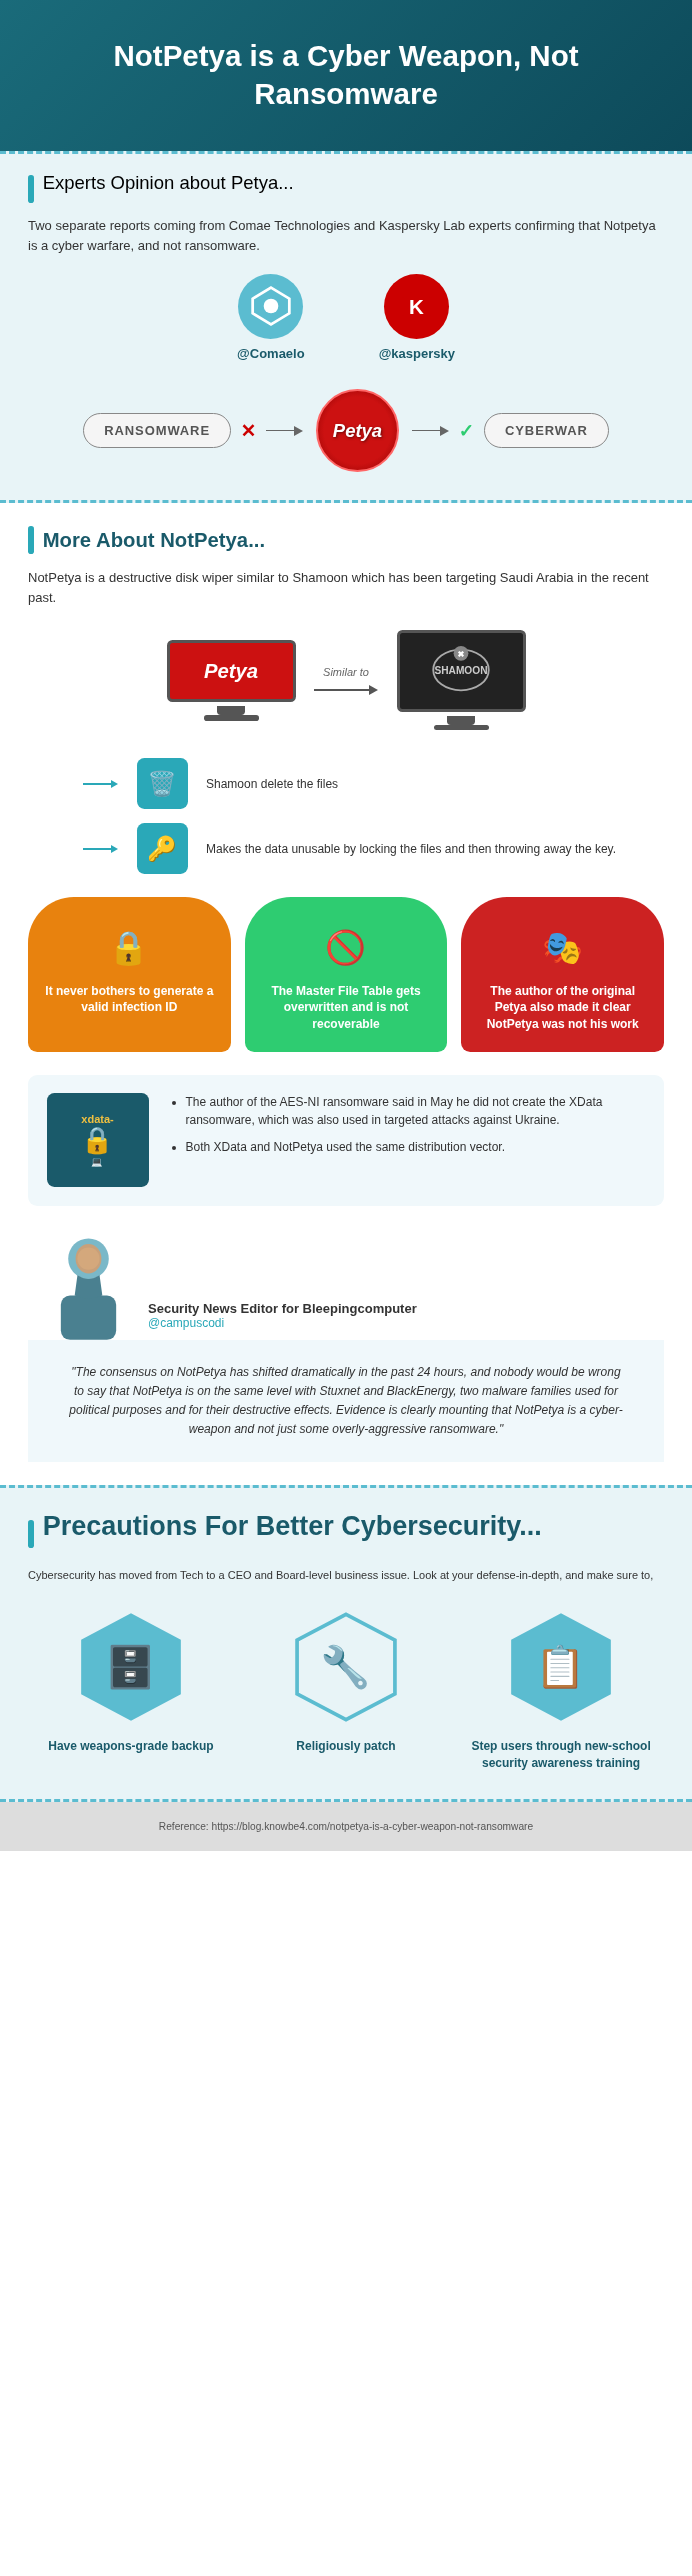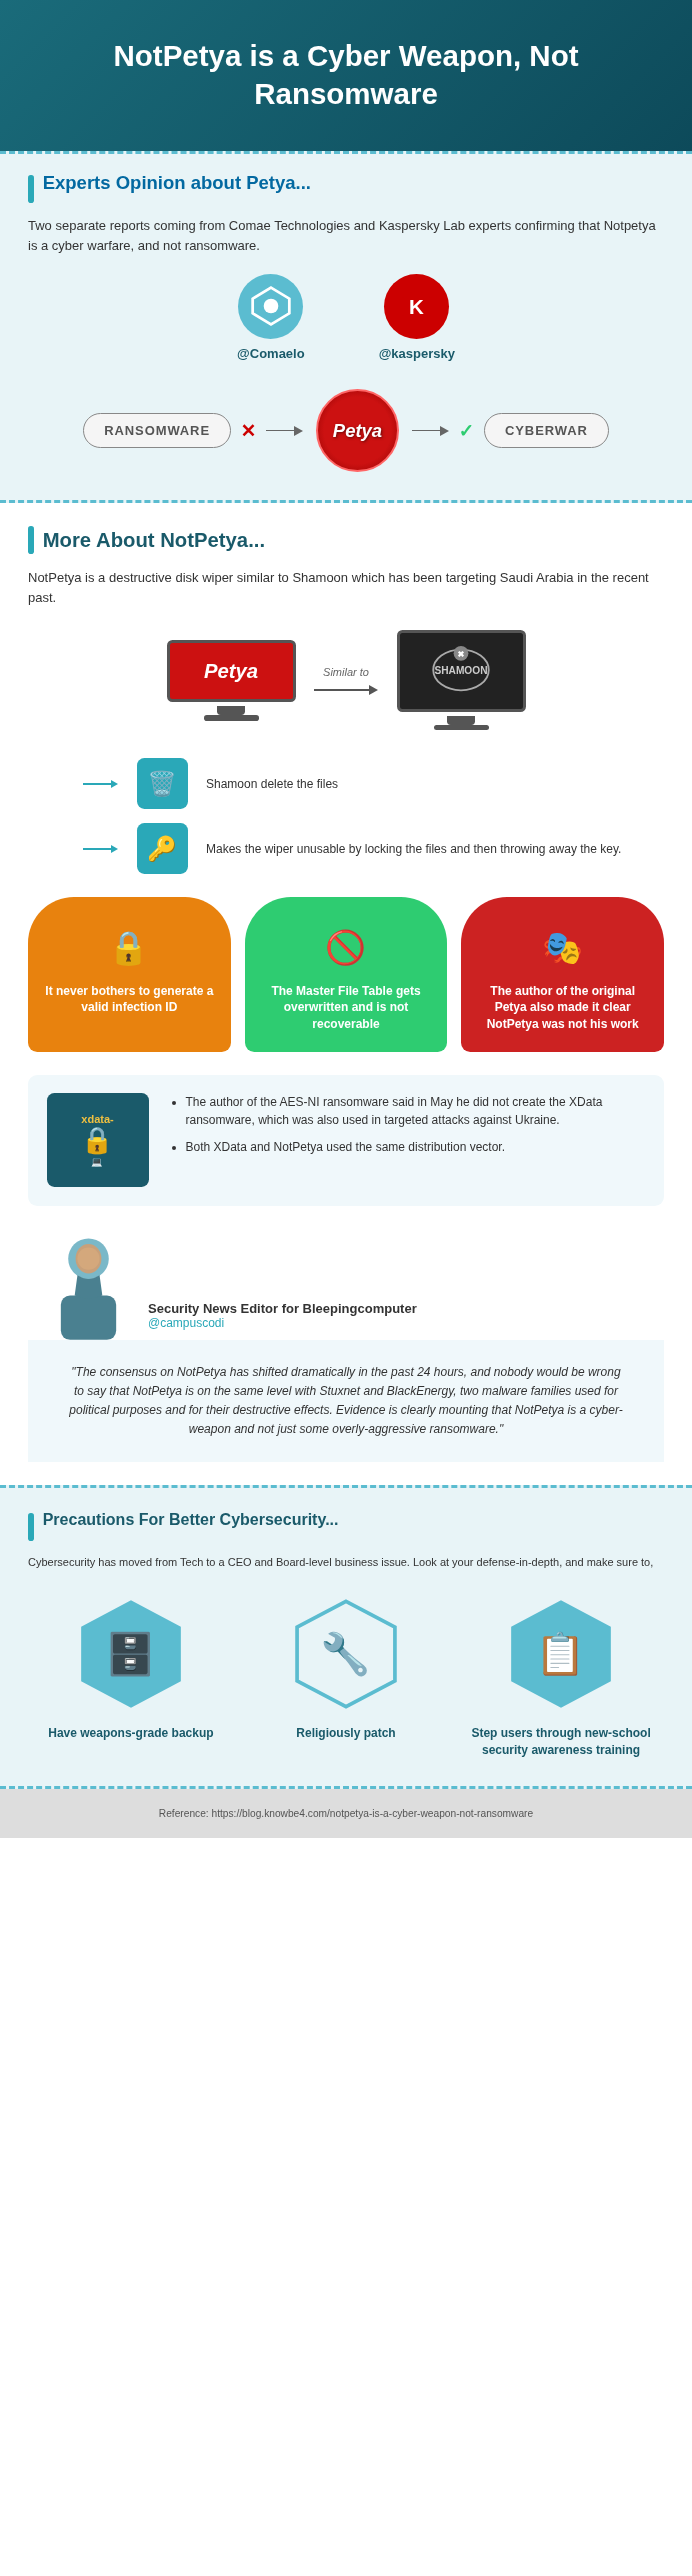--- a/index.html
+++ b/index.html
@@ -32,8 +32,8 @@
     }
     .section-experts h2 {
       font-size: 18.5px;
-      font-weight: 700;
-      color: #0369a1;
+      font-weight: 400;
+      color: #000000;
       margin-bottom: 11px;
     }
     .section-experts p {

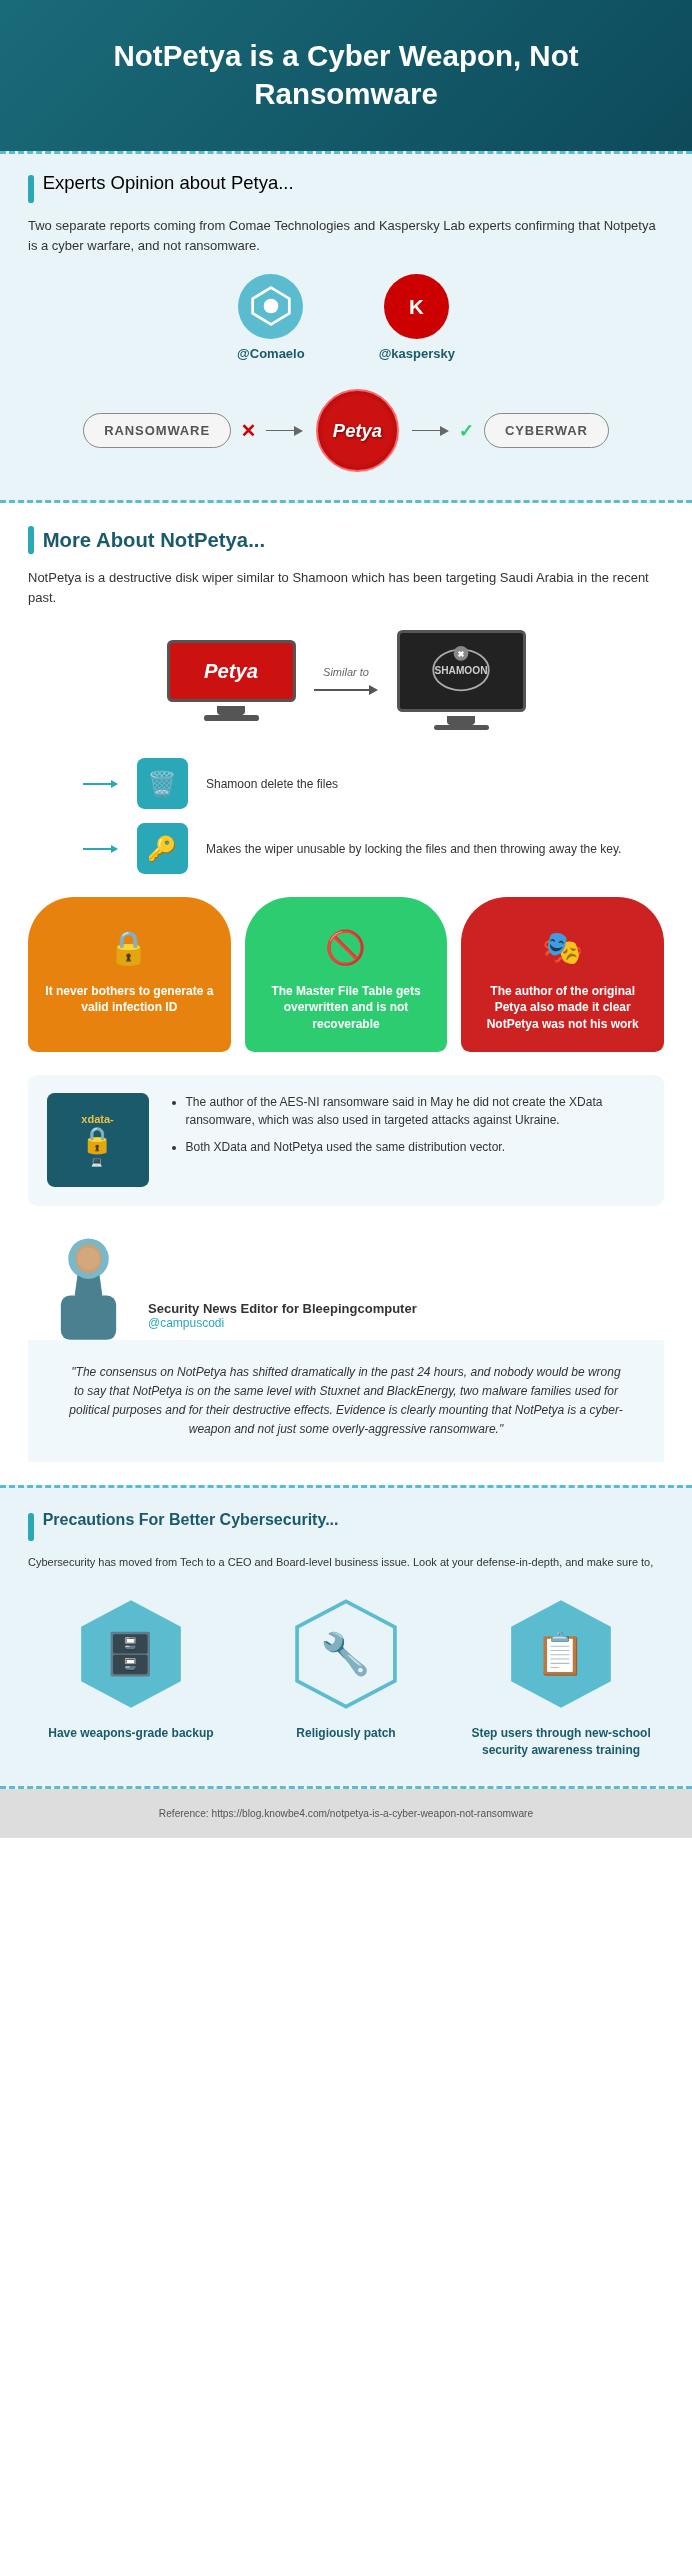--- a/index.html
+++ b/index.html
@@ -517,7 +517,7 @@
         <div style="width:0;height:0;border-top:4.6px solid transparent;border-bottom:4.6px solid transparent;border-left:7.4px solid #2aa8b8;"></div>
       </div>
       <div class="feature-icon-box">🔑</div>
-      <span class="feature-text">Makes the wiper unusable by locking the files and then throwing away the key.</span>
+      <span class="feature-text">Makes the data unusable by locking the files and then throwing away the key.</span>
     </div>
   </div>
 

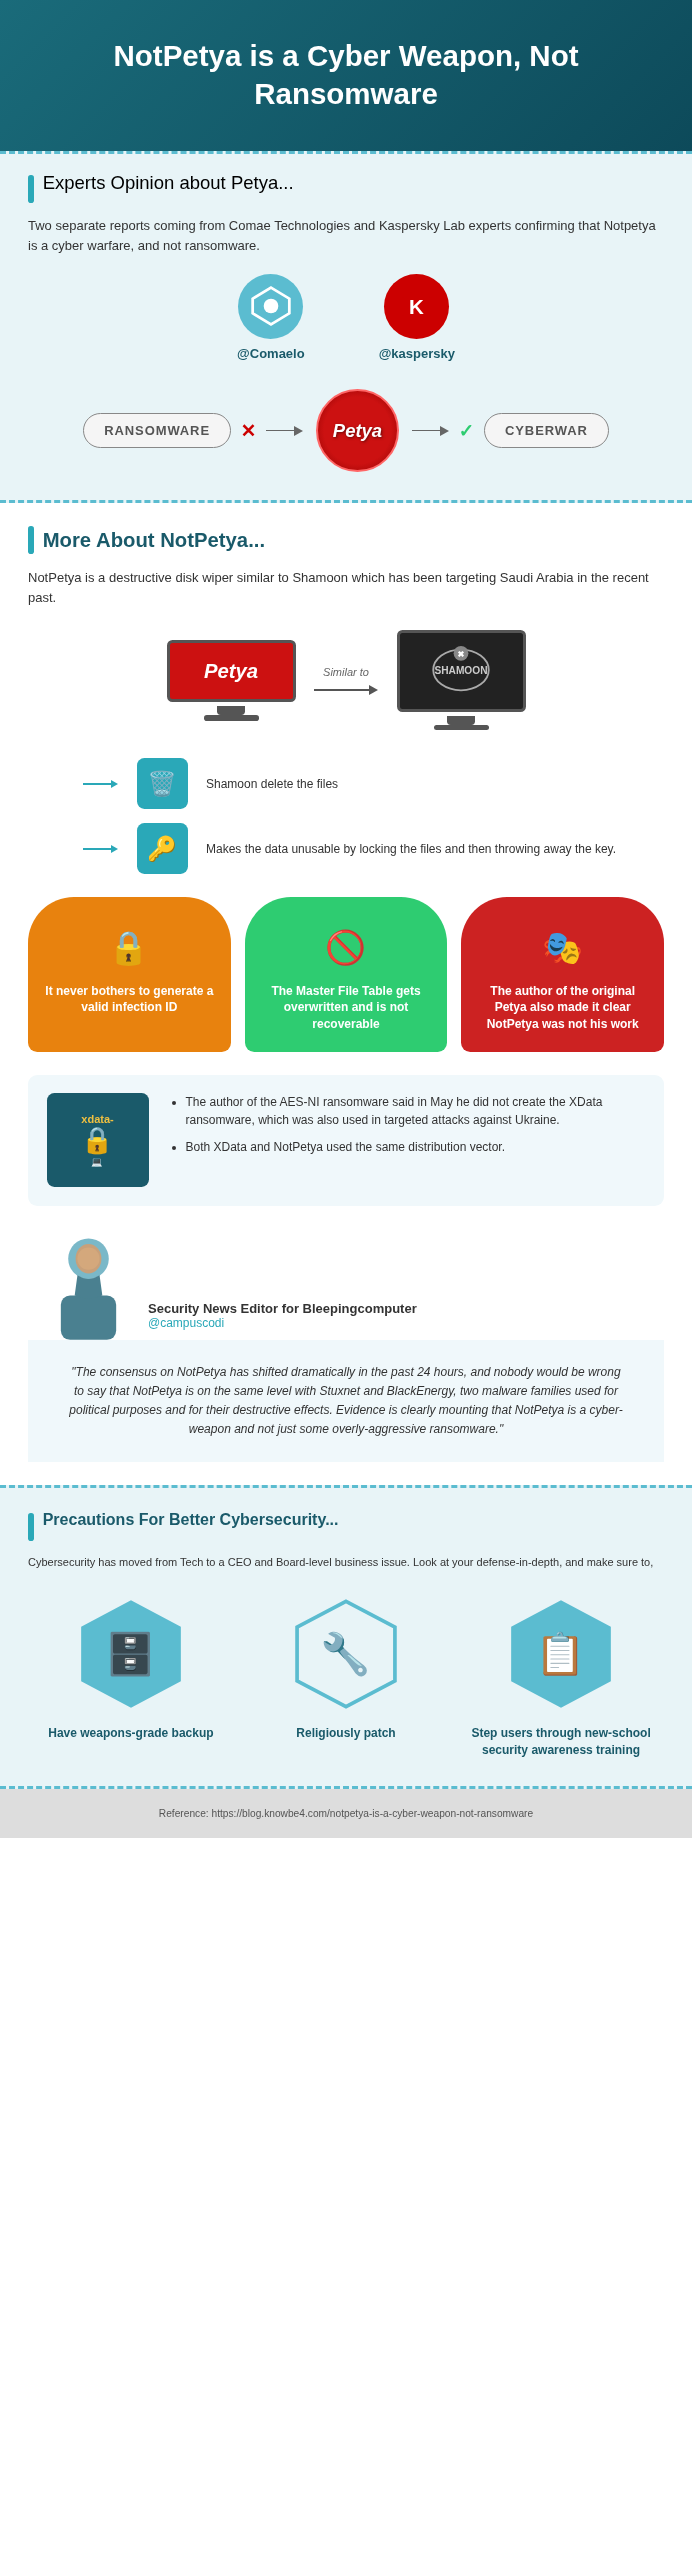--- a/index.html
+++ b/index.html
@@ -343,7 +343,7 @@
       border-bottom: 3.7px dashed #5bbcd0;
     }
     .section-precautions h2 {
-      font-size: 16px;
+      font-size: 27px;
       font-weight: 700;
       color: #1a5a6a;
       margin-bottom: 14px;

